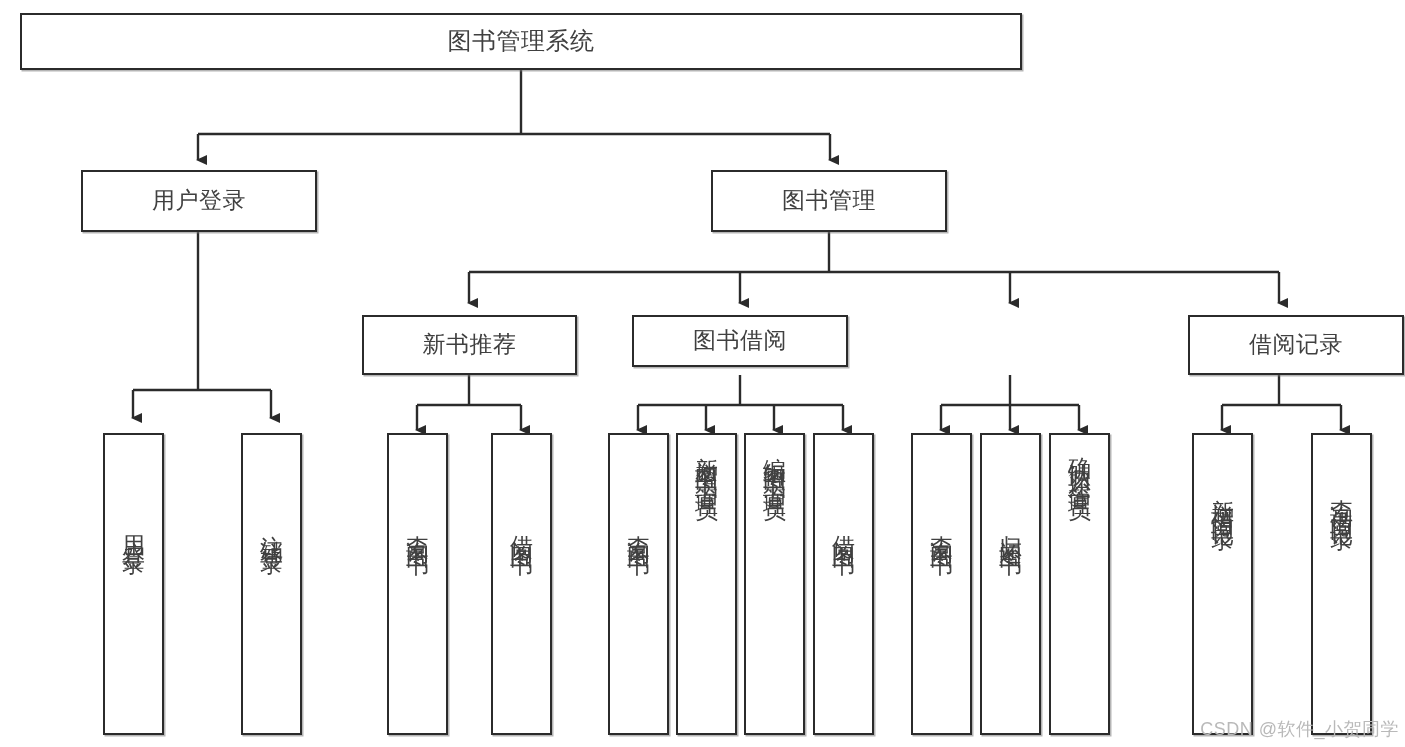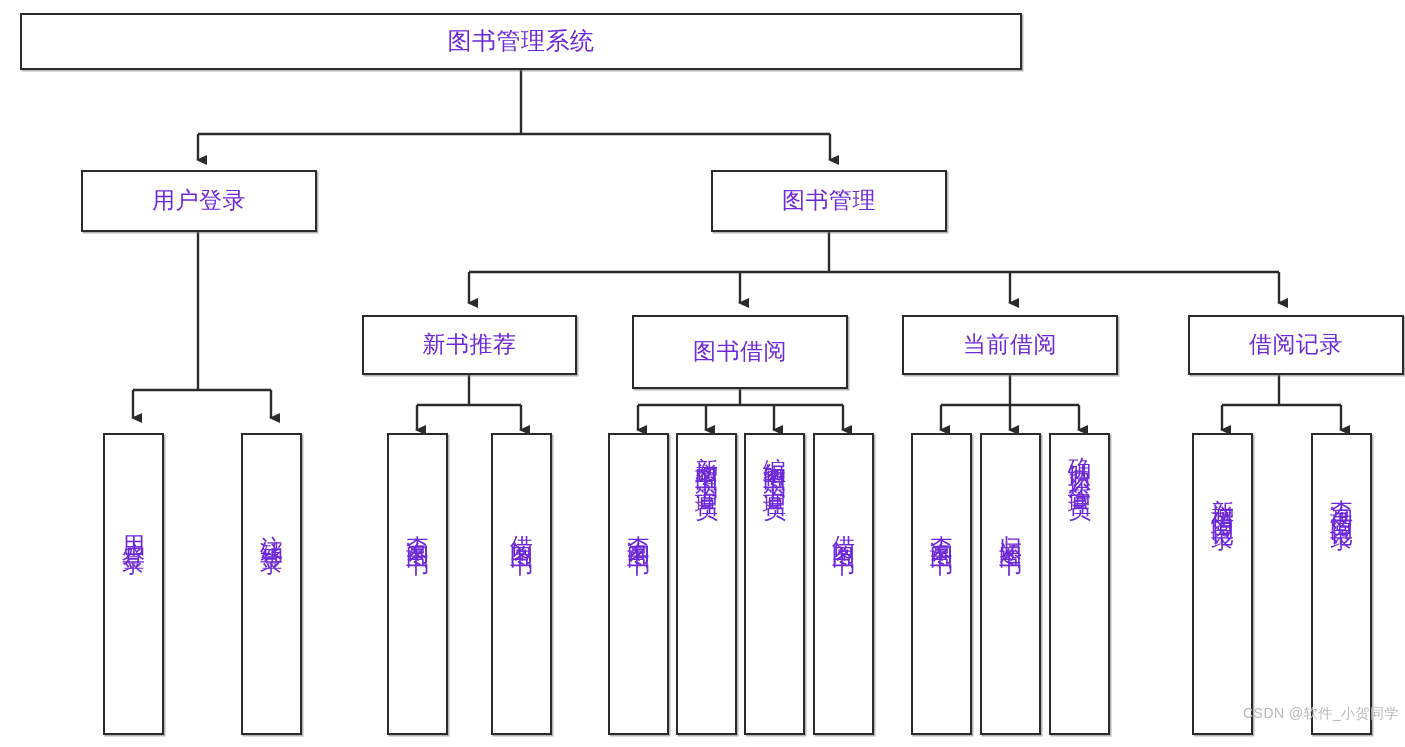--- a/index.html
+++ b/index.html
@@ -33,7 +33,7 @@
     display: flex;
     align-items: center;
     justify-content: center;
-    color: #6d28d9;
+    color: #404040;
     box-shadow: 1.5px 1.5px 0 rgba(120,120,120,0.55);
   }
   .node .label {

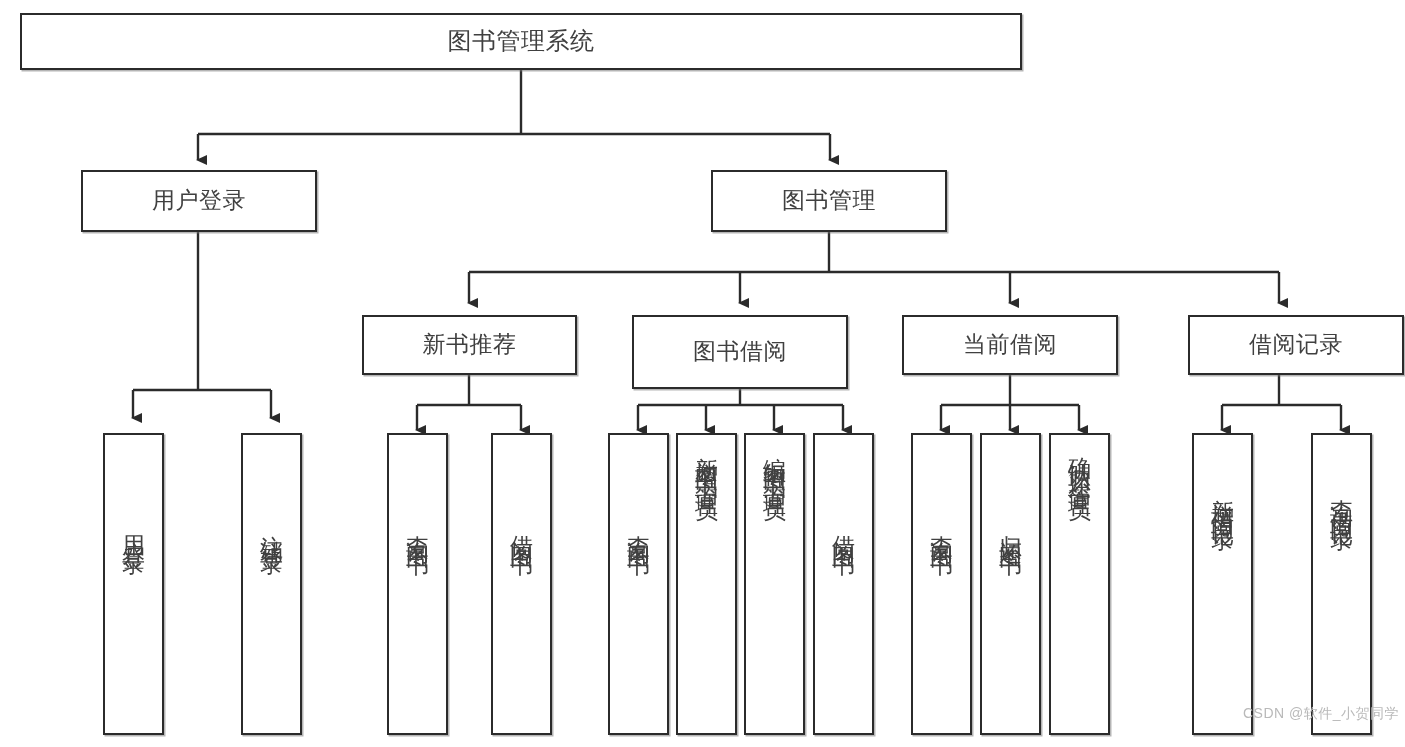--- a/index.html
+++ b/index.html
@@ -147,7 +147,7 @@
   <div class="node horiz" style="left:711px; top:170px; width:236px; height:62px;">
     <span class="label">图书管理</span>
   </div>
-  <div class="node horiz" style="left:632px; top:315px; width:216px; height:74px;">
+  <div class="node horiz" style="left:632px; top:315px; width:216px; height:52px;">
     <span class="label">图书借阅</span>
   </div>
   <div class="node horiz" style="left:902px; top:315px; width:216px; height:60px;">

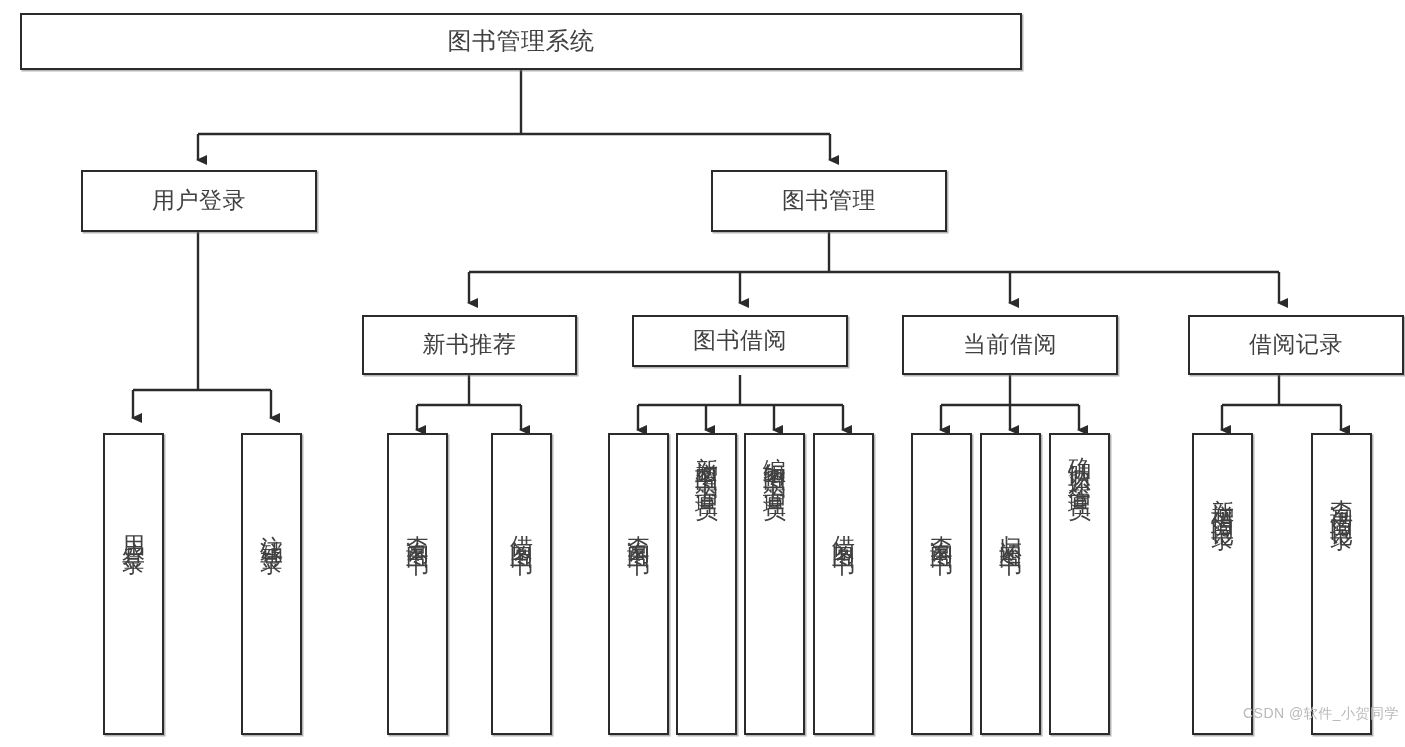--- a/index.html
+++ b/index.html
@@ -150,9 +150,6 @@
   <div class="node horiz" style="left:632px; top:315px; width:216px; height:52px;">
     <span class="label">图书借阅</span>
   </div>
-  <div class="node horiz" style="left:902px; top:315px; width:216px; height:60px;">
-    <span class="label">当前借阅</span>
-  </div>
   <div class="node horiz" style="left:1172px; top:315px; width:216px; height:60px;margin-left:16px;">
     <span class="label">借阅记录</span>
   </div>

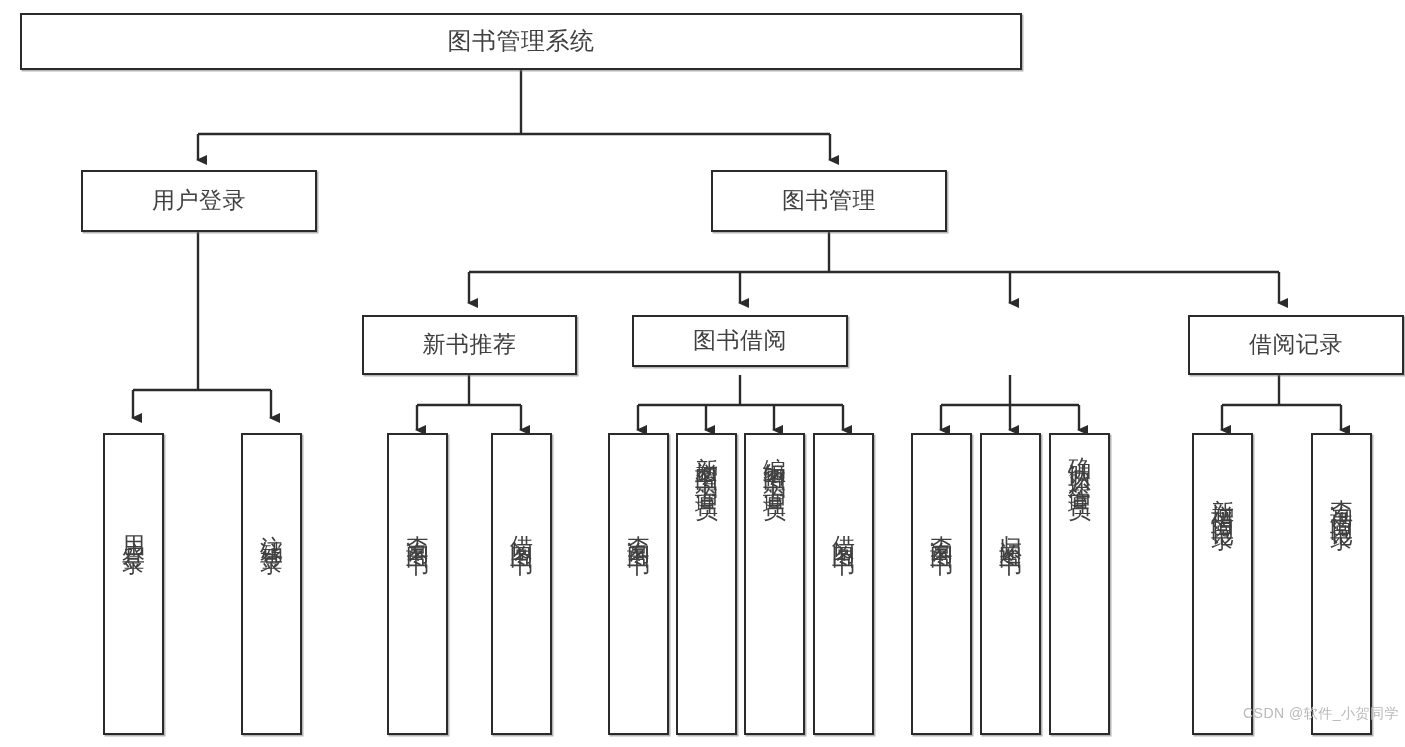--- a/index.html
+++ b/index.html
@@ -71,8 +71,8 @@
   .watermark {
     position: absolute;
     right: 6px;
-    bottom: 24px;
-    font-size: 14px;
+    bottom: 6px;
+    font-size: 18px;
     color: #b9b9b9;
     white-space: nowrap;
     letter-spacing: 0.5px;

